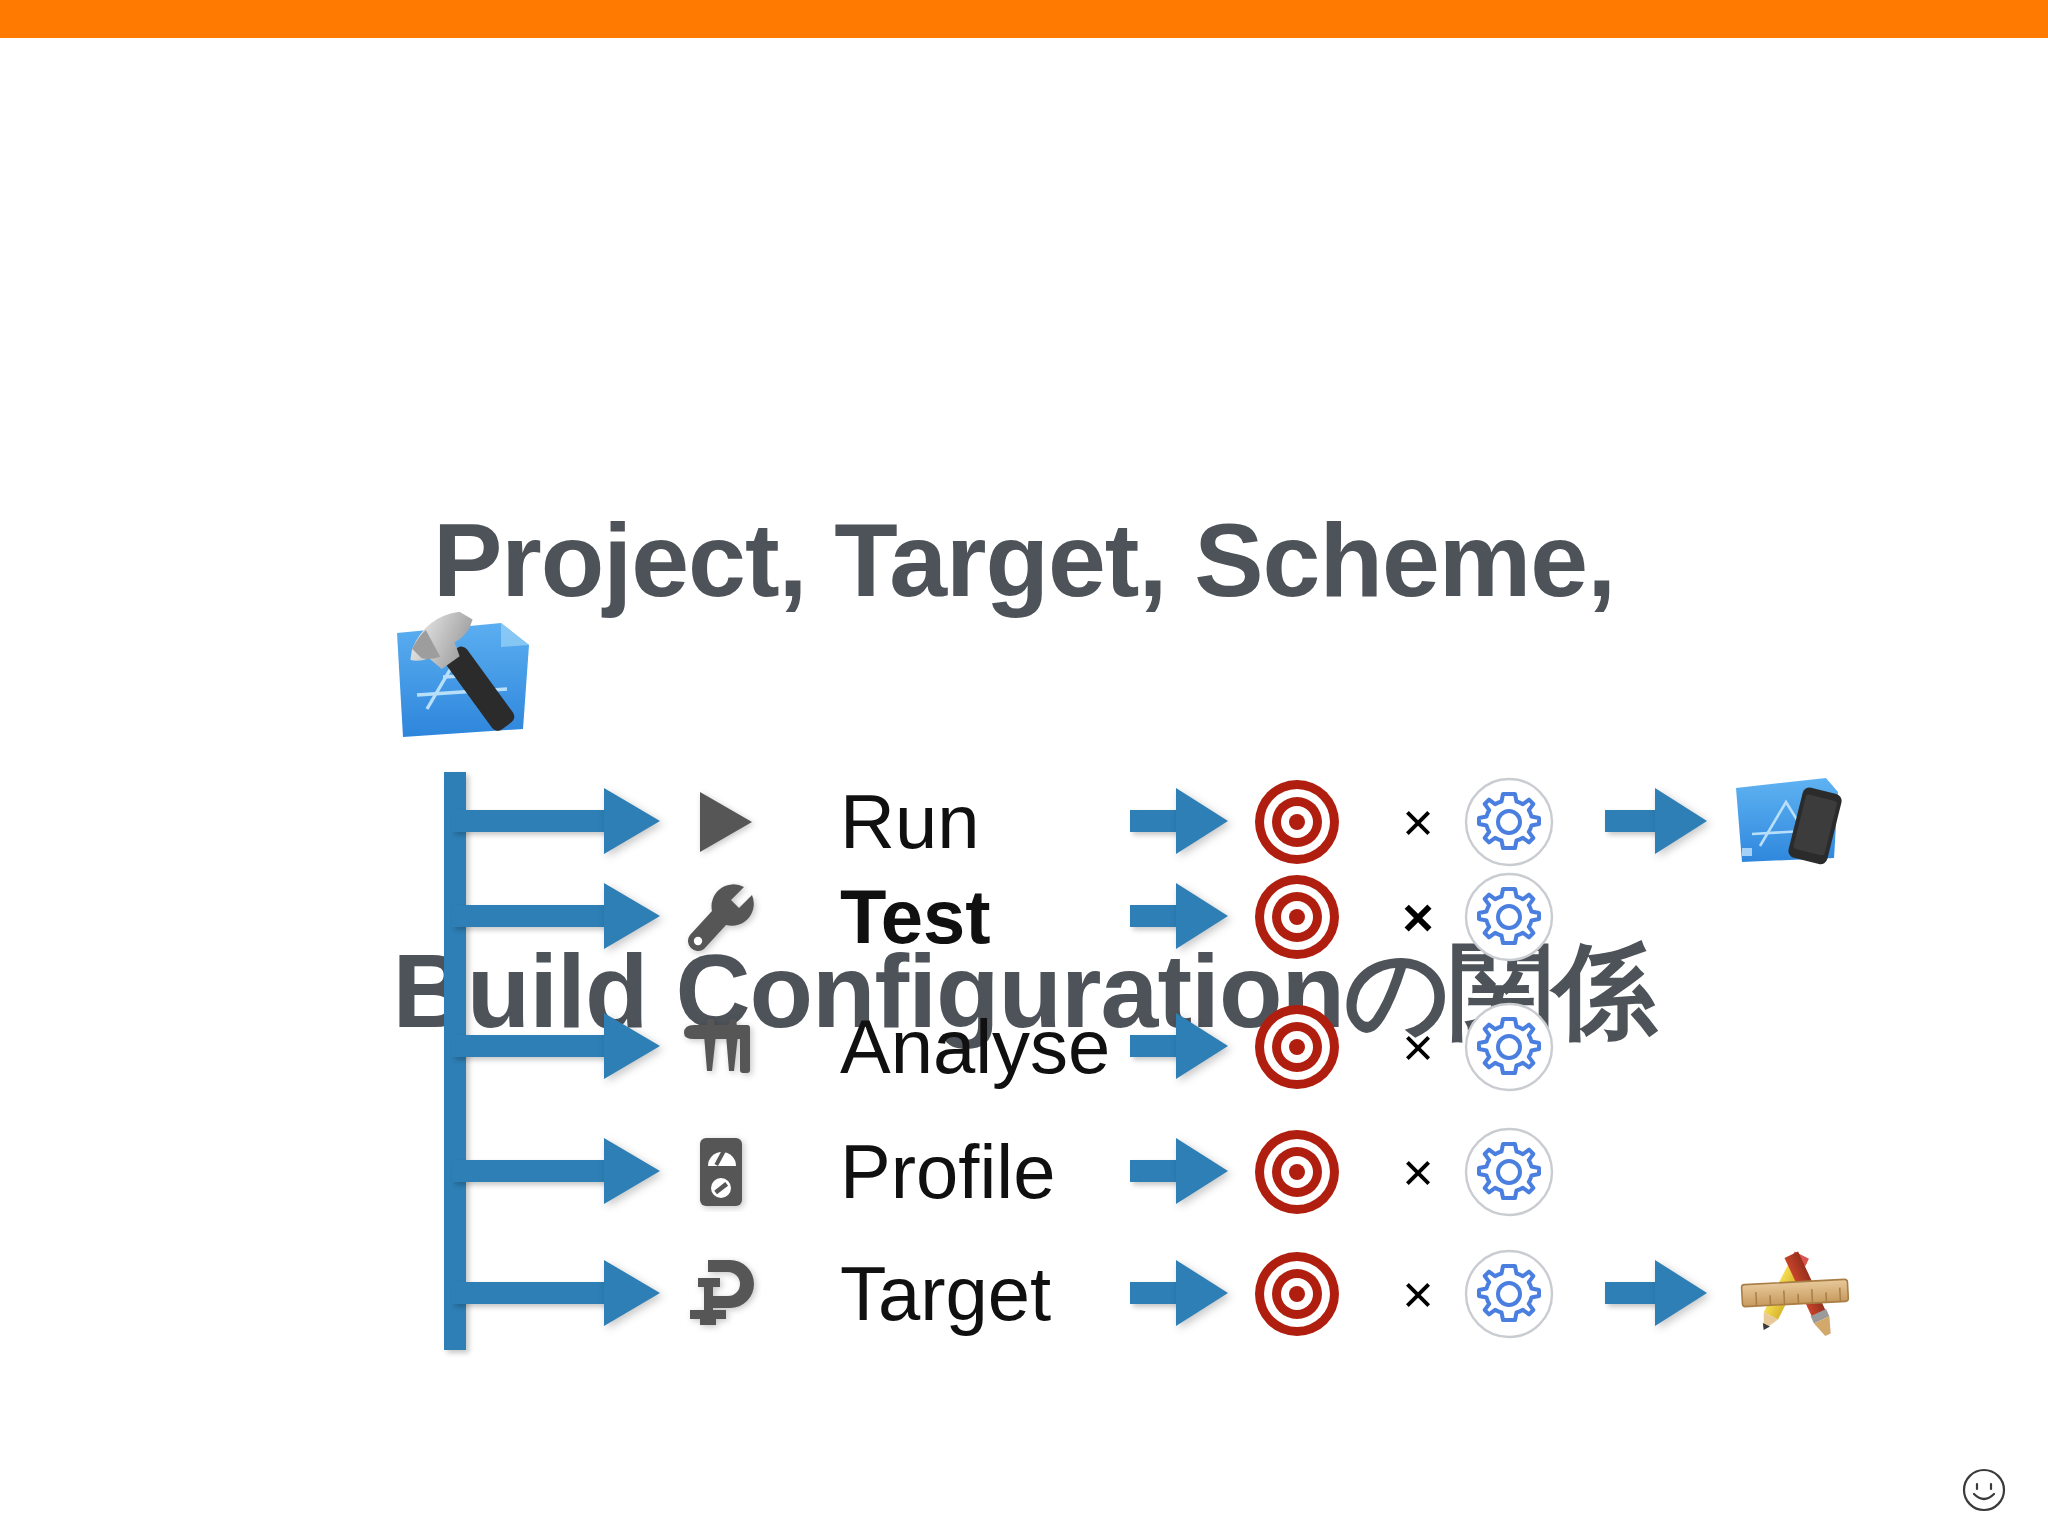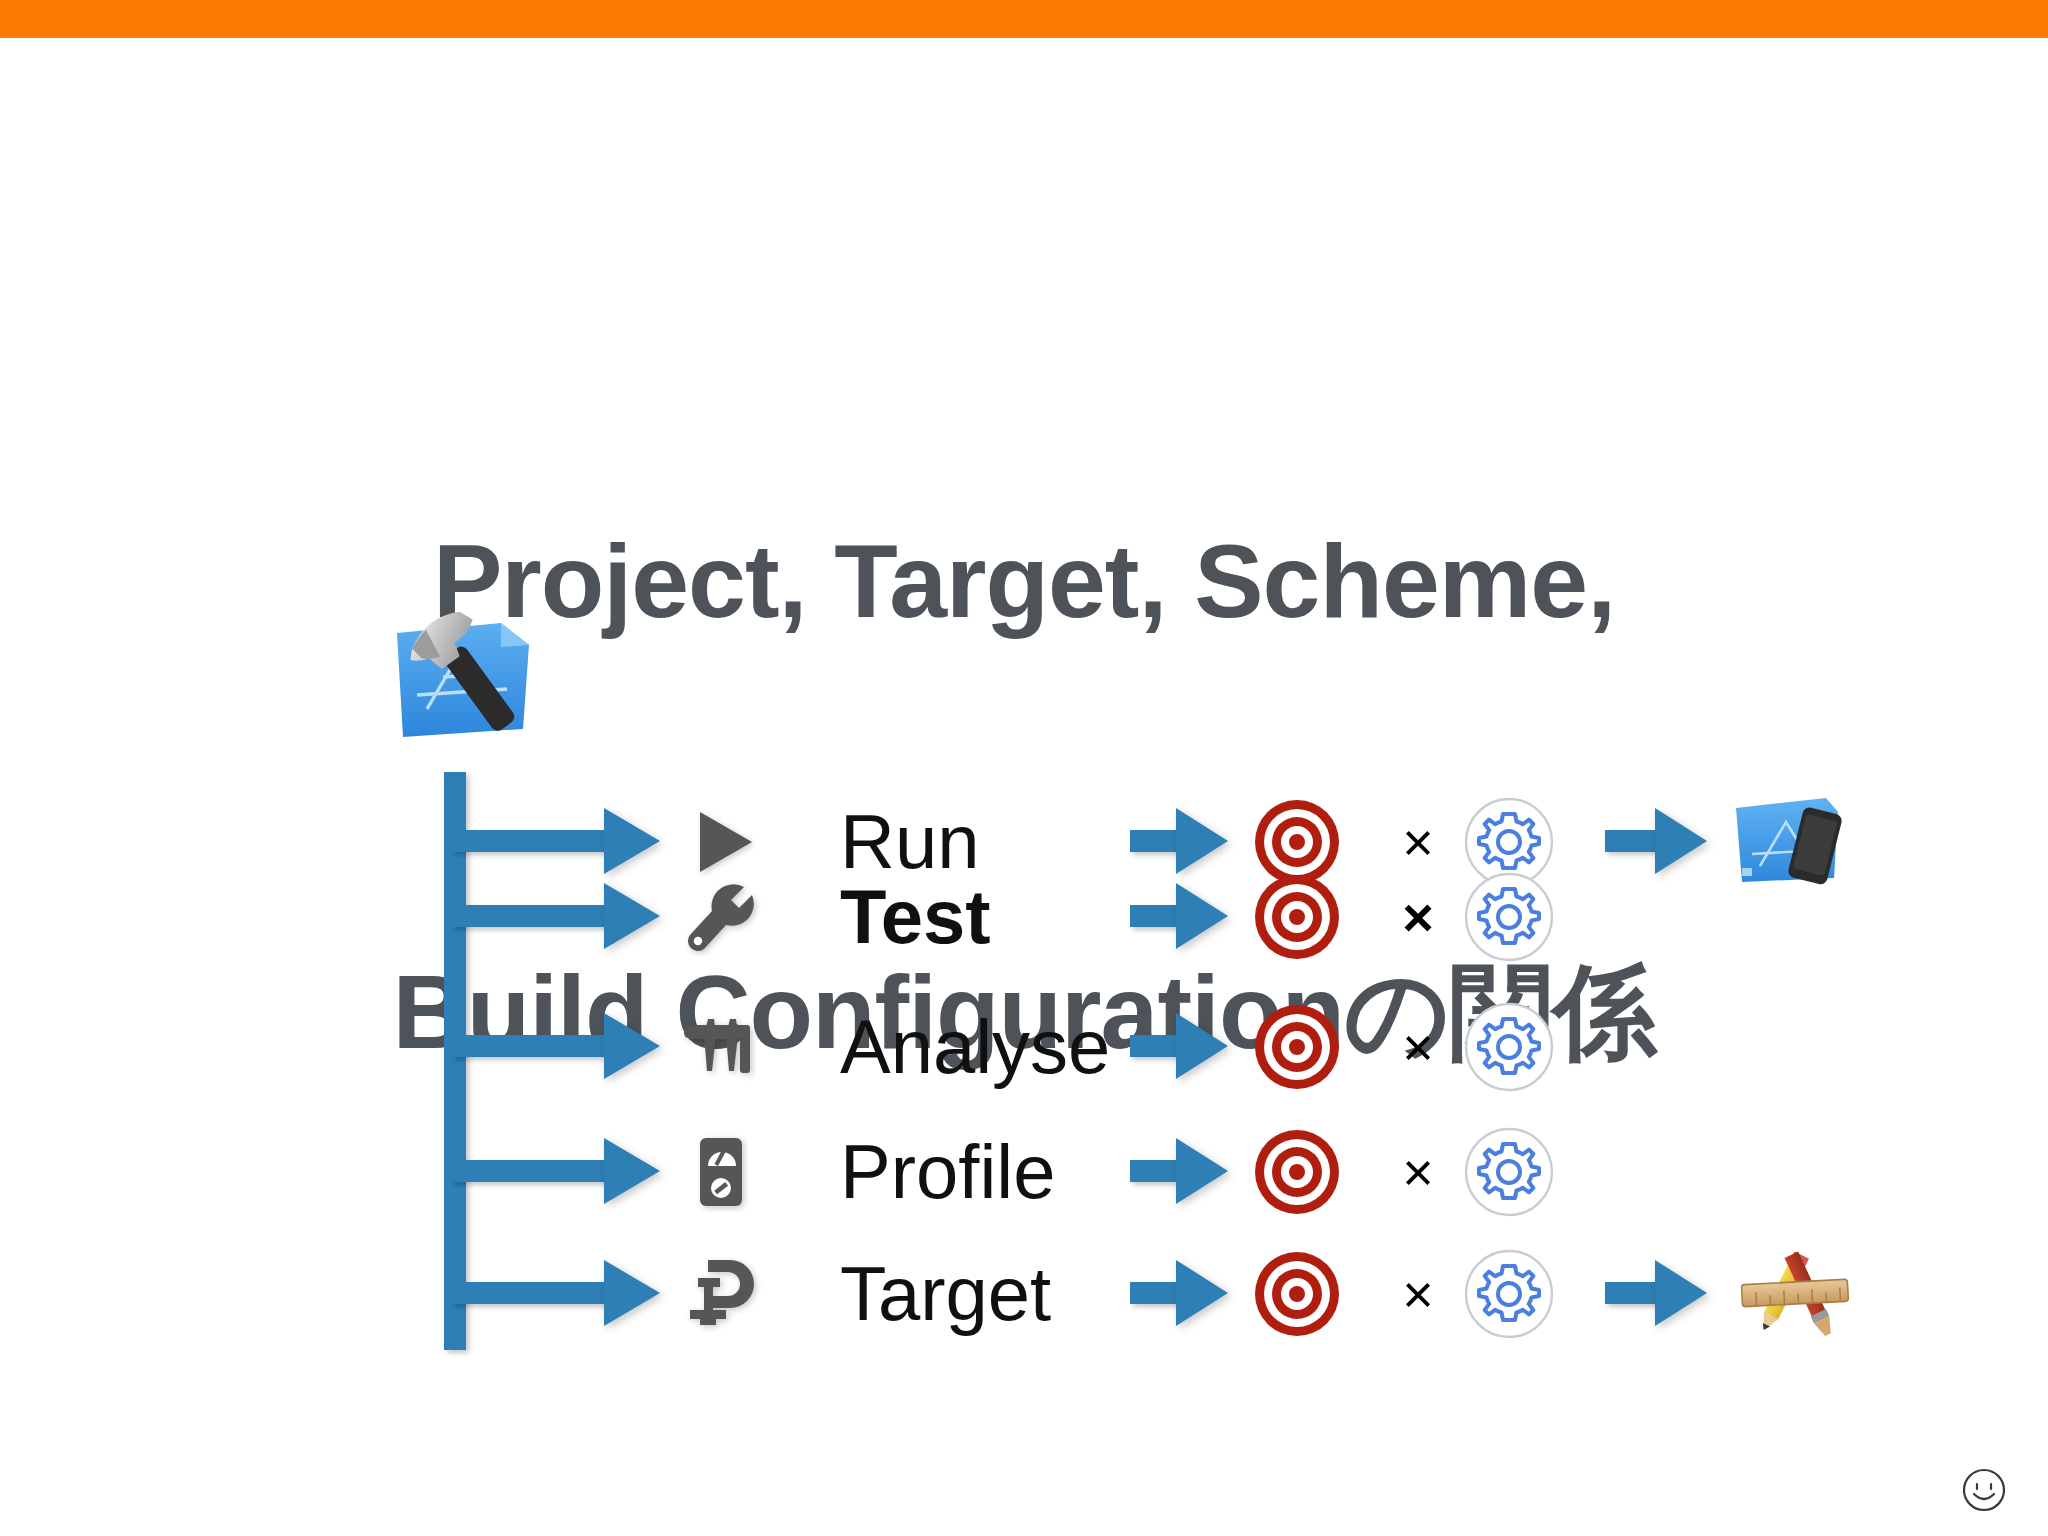--- a/index.html
+++ b/index.html
@@ -31,7 +31,7 @@
   #title-block {
     position: absolute;
     left: 0;
-    top: 223px;
+    top: 202px;
     width: 2048px;
     text-align: center;
     color: #4E535A;

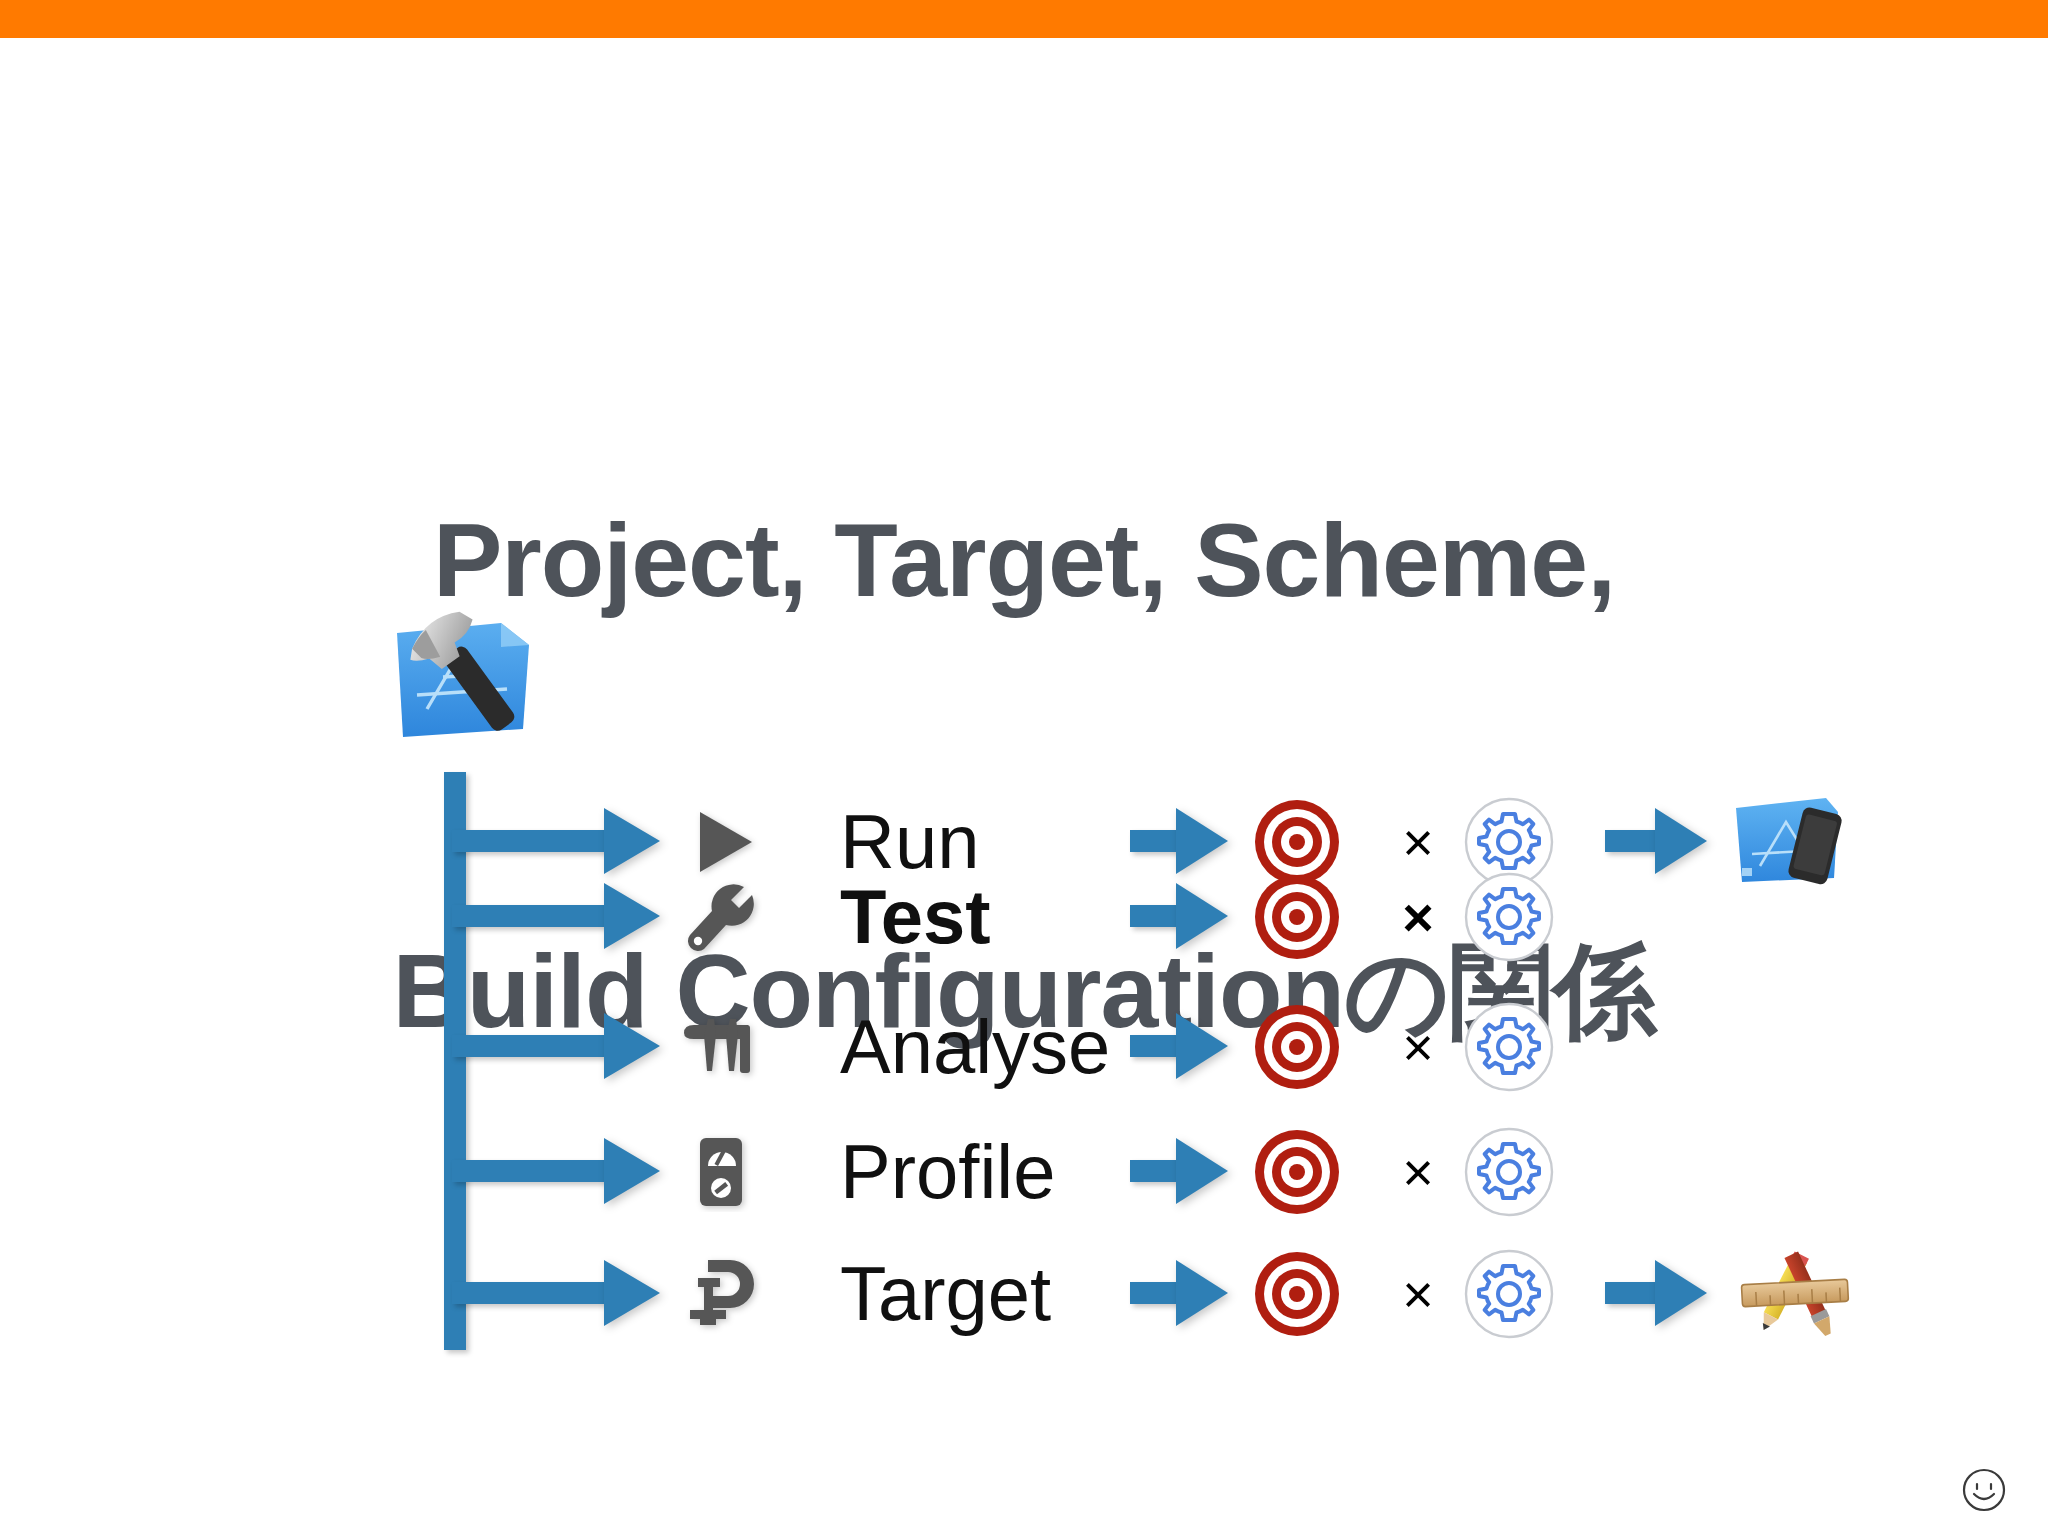--- a/index.html
+++ b/index.html
@@ -269,7 +269,7 @@
 
   <div id="trunk"></div>
 
-  <div class="row" style="top:780px;">
+  <div class="row" style="top:760px;">
     <div class="branch">
       <div class="shaft"></div>
         <div class="head"></div>

